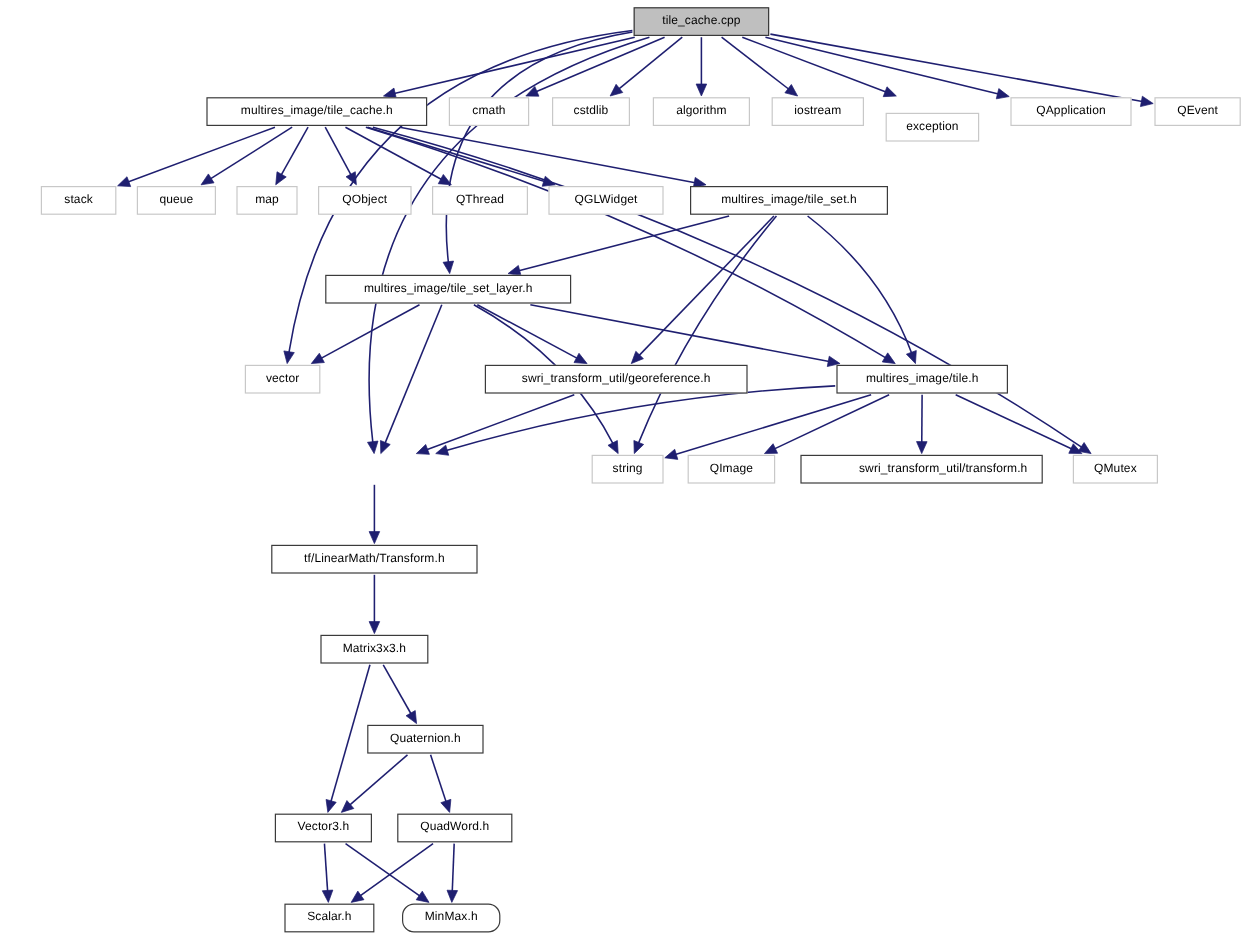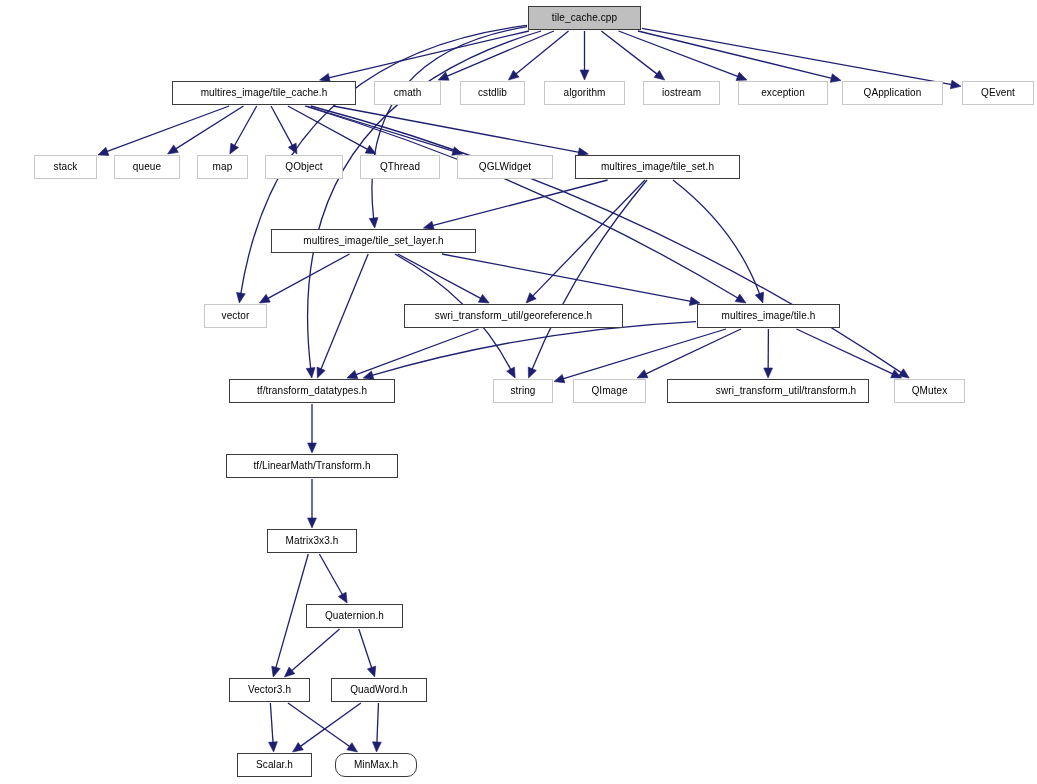--- a/index.html
+++ b/index.html
@@ -174,7 +174,7 @@
     <div class="node-box " style="left: 643px; top: 81px; width: 77px; height: 24px;">
       <span class="node-label">iostream</span>
     </div>
-    <div class="node-box " style="left: 738px; top: 81px; width: 90px; height: 24px;">
+    <div class="node-box " style="left: 738px; top: 94px; width: 78px; height: 24px;">
       <span class="node-label">exception</span>
     </div>
     <div class="node-box " style="left: 842px; top: 81px; width: 101px; height: 24px;">

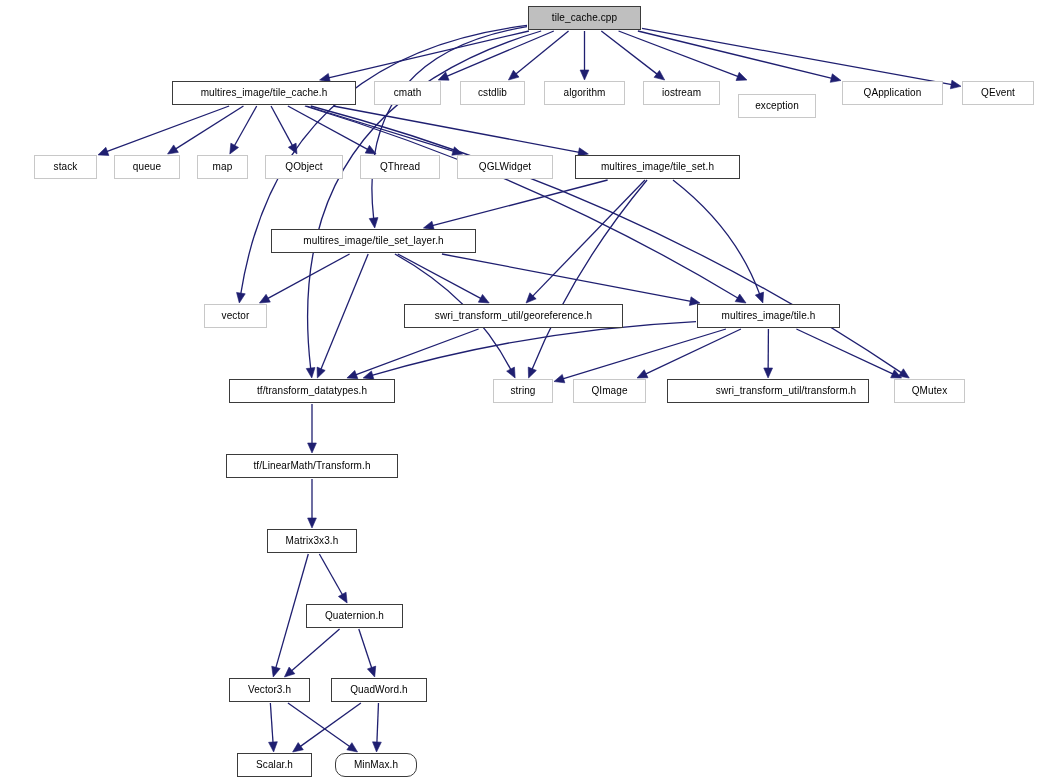--- a/index.html
+++ b/index.html
@@ -216,9 +216,6 @@
     <div class="node-box strong" style="left: 697px; top: 304px; width: 143px; height: 24px;">
       <span class="node-label">multires_image/tile.h</span>
     </div>
-    <div class="node-box strong" style="left: 229px; top: 379px; width: 166px; height: 24px;">
-      <span class="node-label">tf/transform_datatypes.h</span>
-    </div>
     <div class="node-box " style="left: 493px; top: 379px; width: 60px; height: 24px;">
       <span class="node-label">string</span>
     </div>

